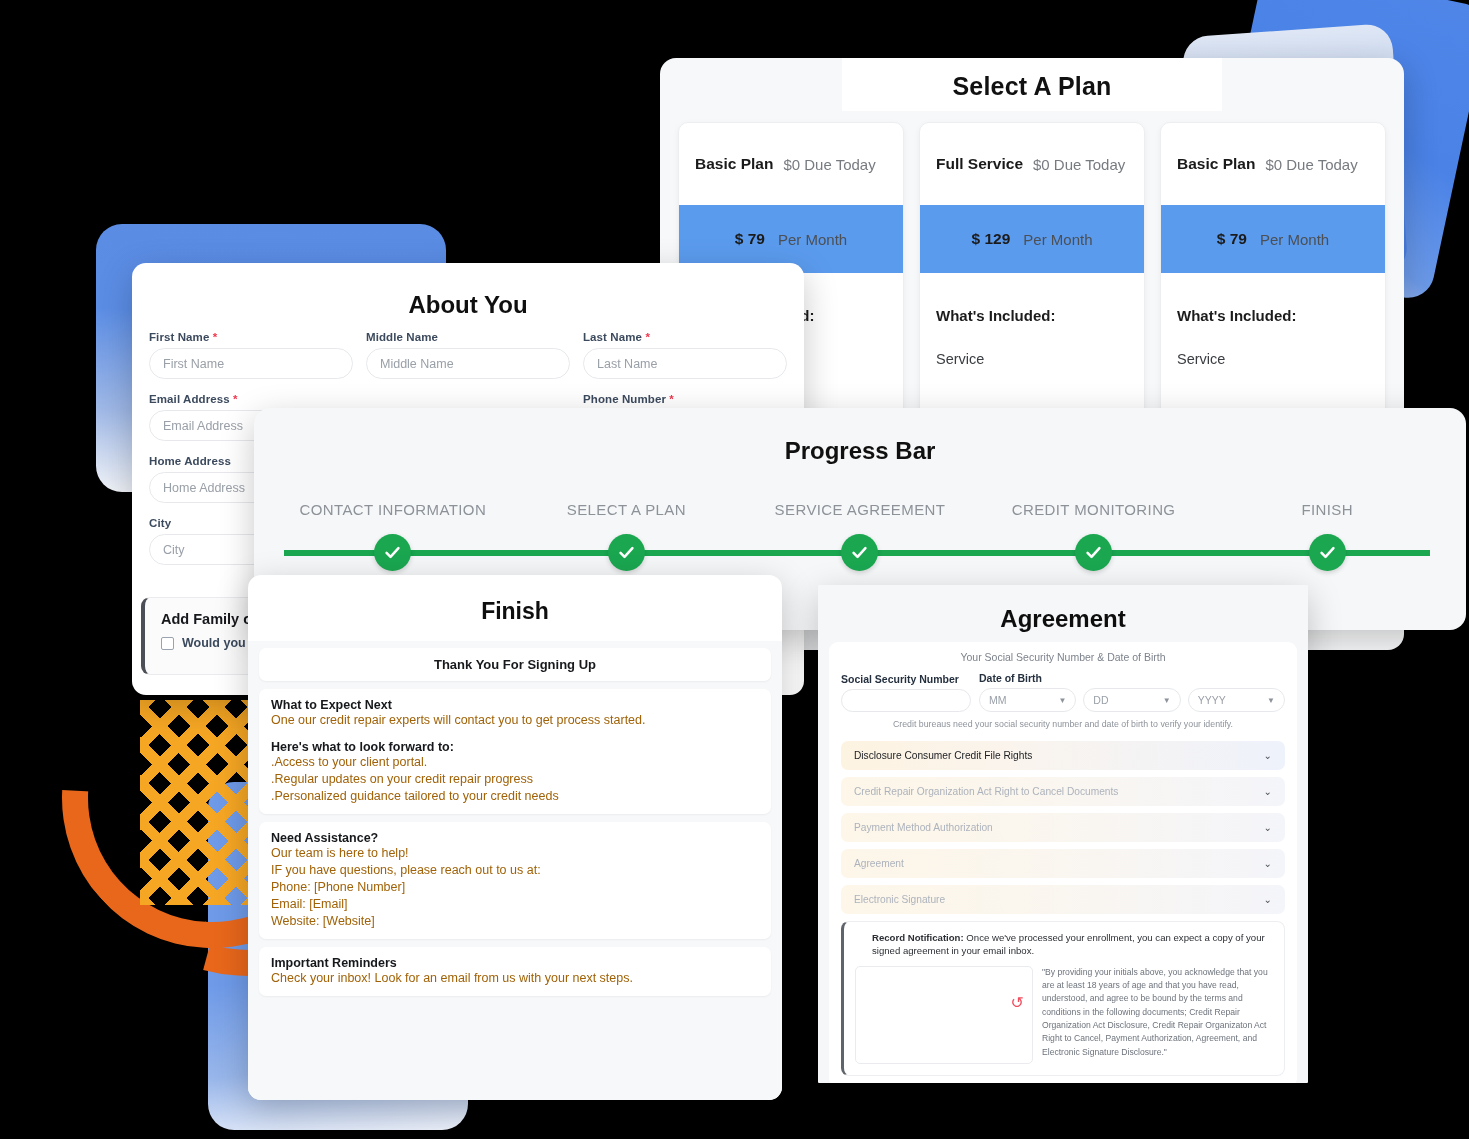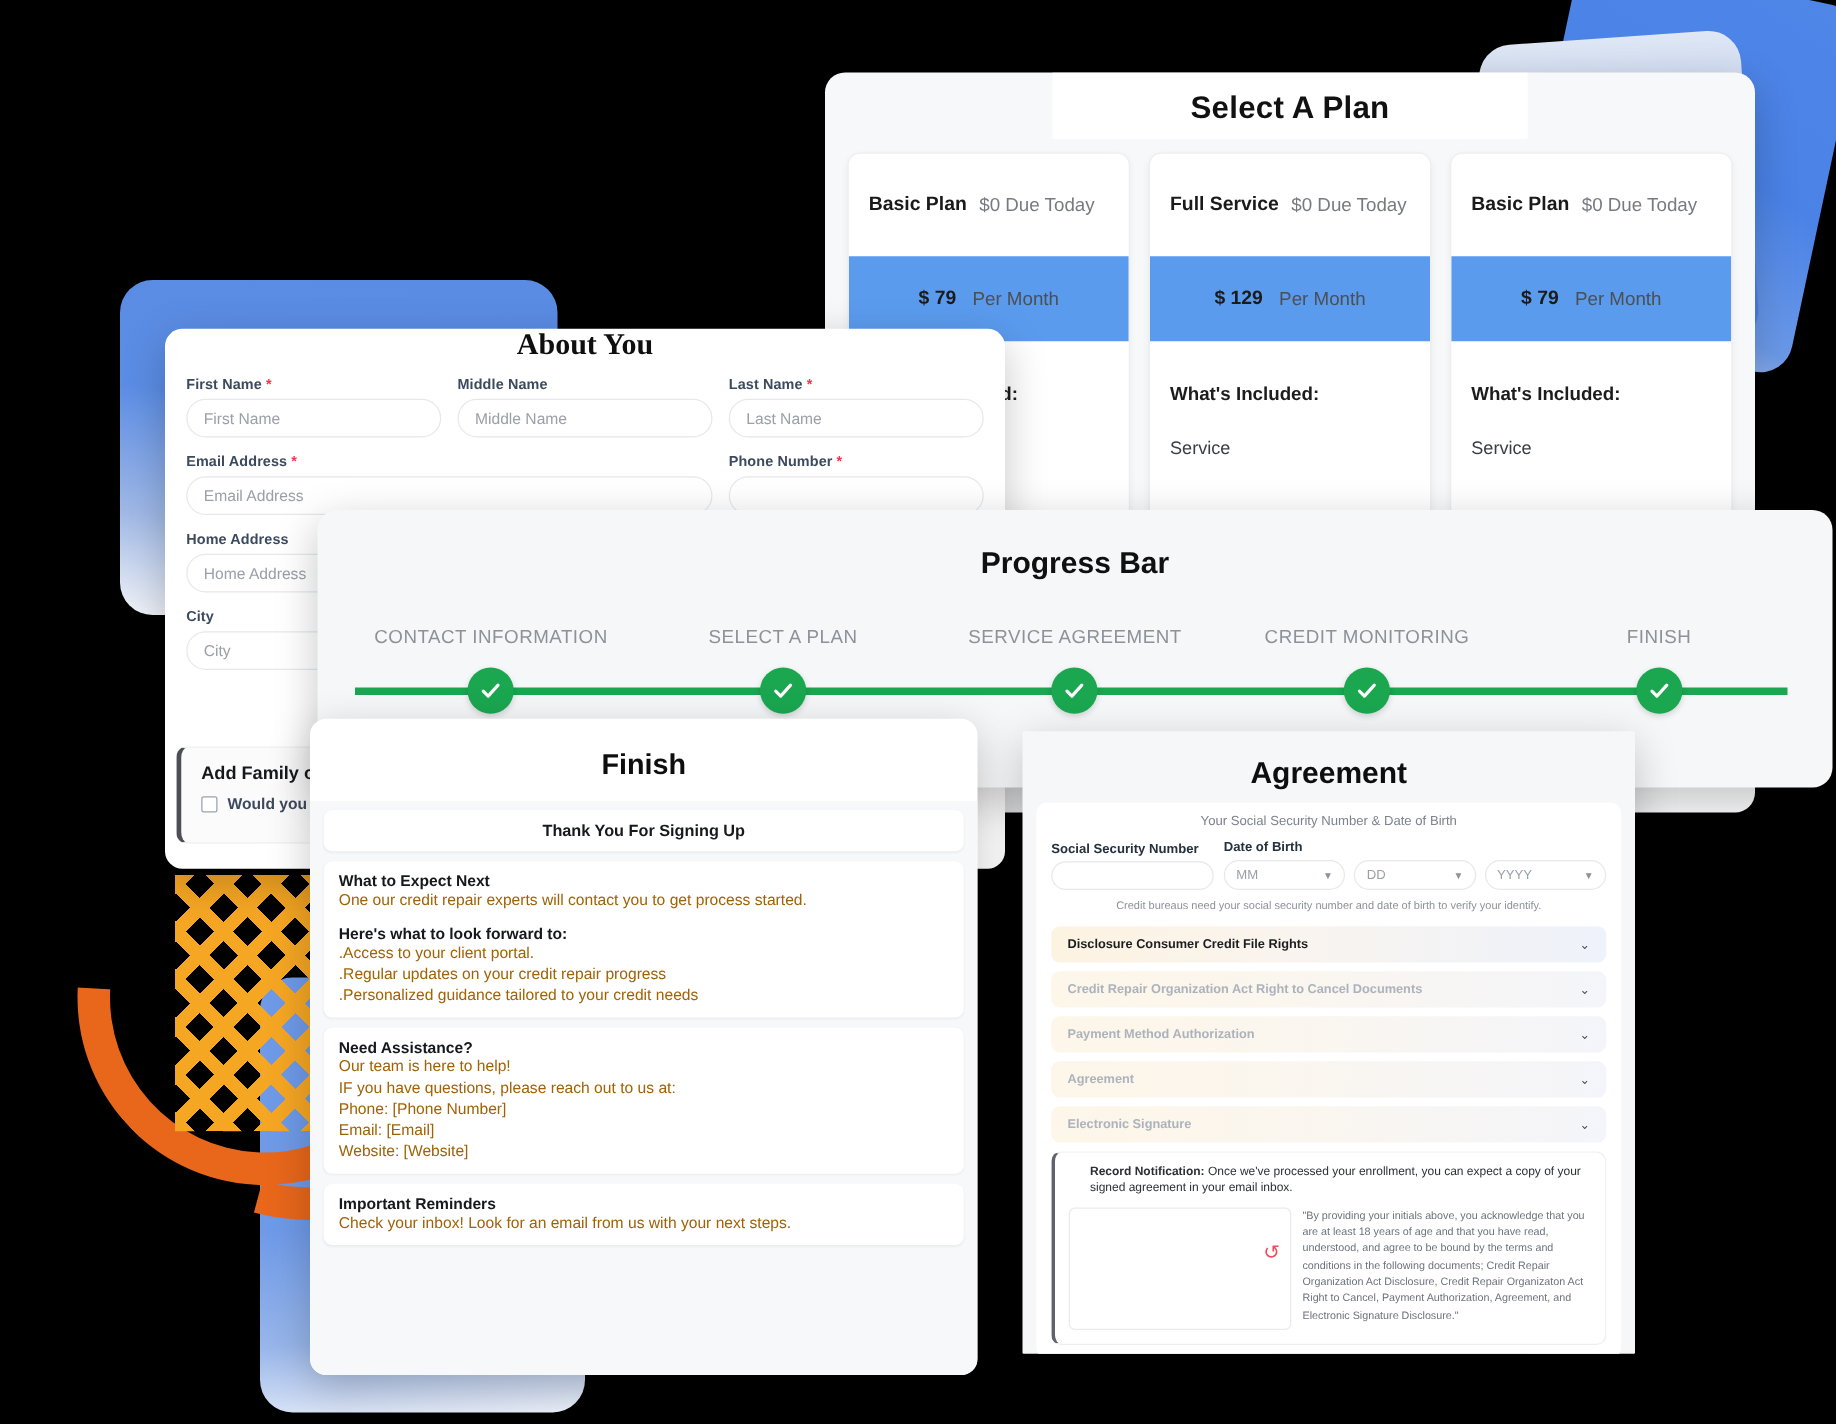--- a/index.html
+++ b/index.html
@@ -157,8 +157,7 @@
   }
   .ay-title {
     text-align: center; font-size: 24px; font-weight: 700; color: #0f0f10;
-    padding: 0 0 12px;
-    font-family: Liberation Serif, serif;
+    padding: 28px 0 12px;
   }
   .ay-grid {
     padding: 0 17px;

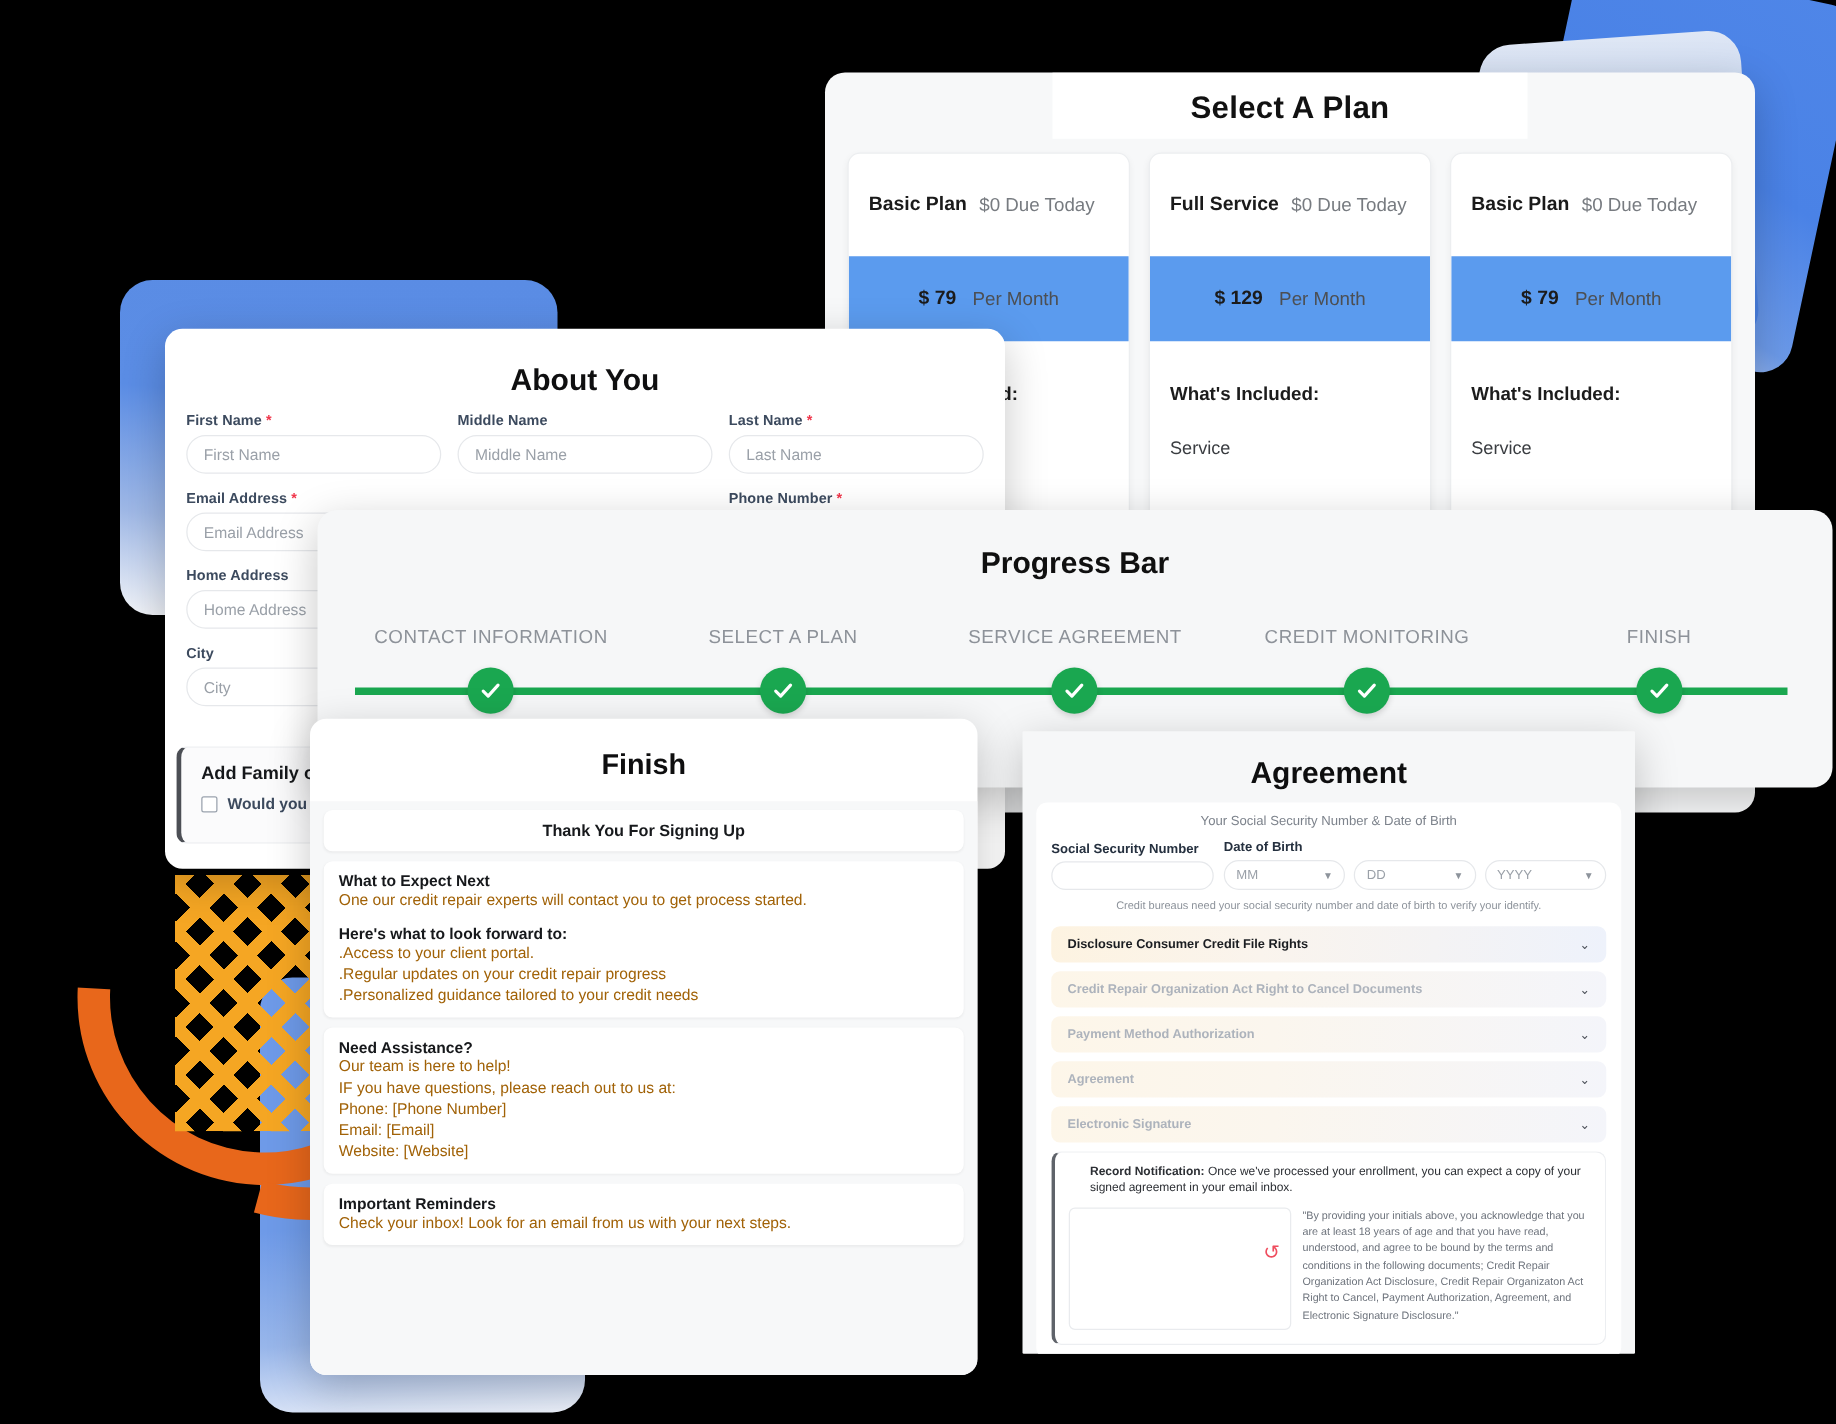--- a/index.html
+++ b/index.html
@@ -316,7 +316,7 @@
   .acc-row.active {
     background: linear-gradient(92deg, #fdf3e1 0%, #faf4ed 38%, #eef2fb 100%);
   }
-  .acc-label { font-size: 10.2px; font-weight: 700; color: #adb3bc; }
+  .acc-label { font-size: 10.2px; font-weight: 400; color: #adb3bc; }
   .acc-row.active .acc-label { color: #1b1d21; }
   .acc-chev { color: #4a4f57; font-size: 10px; }
 

